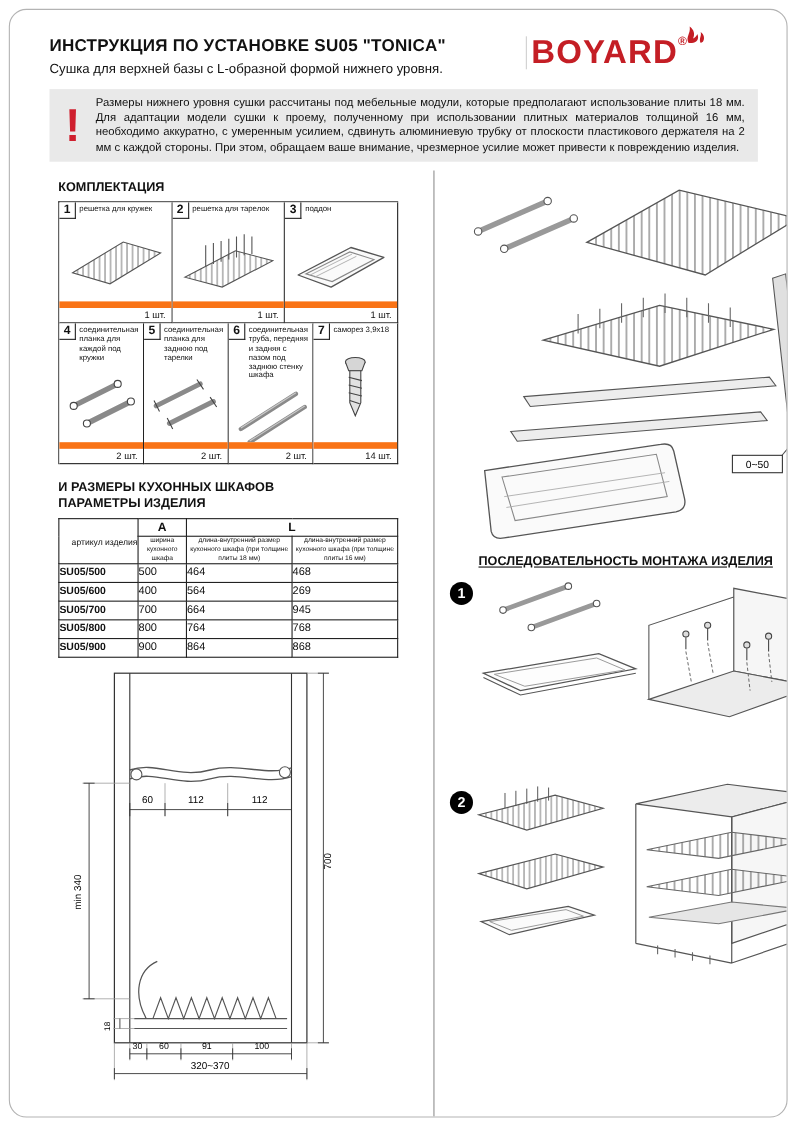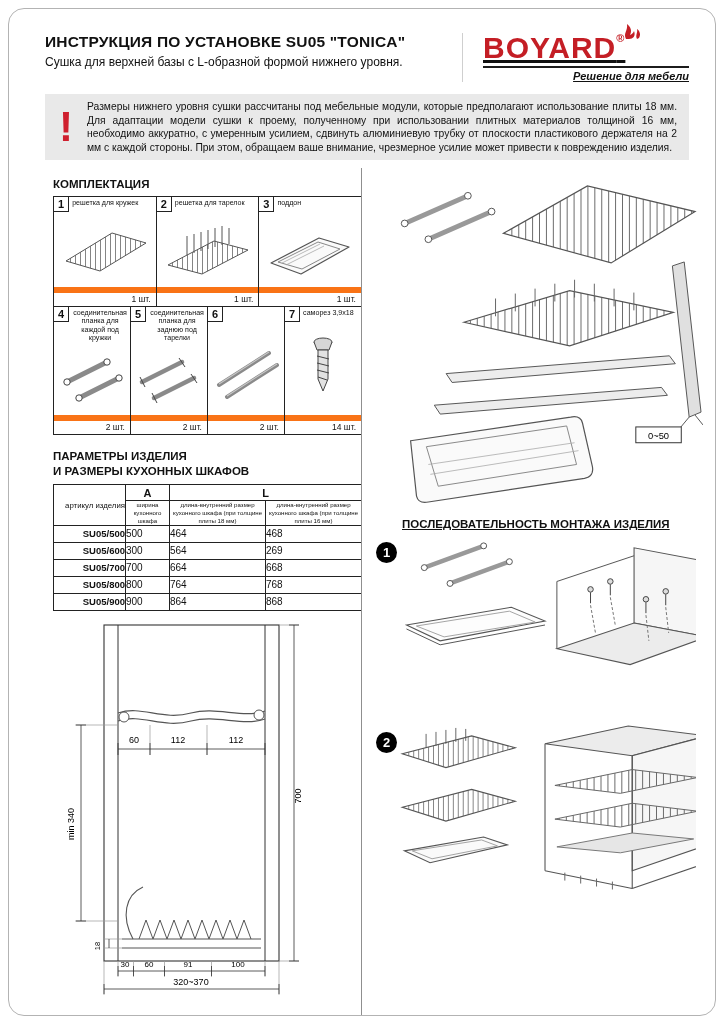--- a/index.html
+++ b/index.html
@@ -10,7 +10,7 @@
   .hdr{display:flex;justify-content:space-between;align-items:flex-start;padding:24px 26px 0 36px;}
   .hdr h1{font-size:15.5px;margin:0;font-weight:bold;letter-spacing:.2px;}
   .hdr-sub{font-size:12px;margin-top:4px;}
-  .logo{width:206px;flex-shrink:0;margin-left:2px;border-left:1px solid #cfcfcf;padding-left:20px;position:relative;text-decoration:underline;}
+  .logo{width:206px;flex-shrink:0;margin-left:2px;border-left:1px solid #cfcfcf;padding-left:4px;position:relative;}
   .brand{color:#c41e25;font-weight:bold;font-size:30px;line-height:1;letter-spacing:1px;}
   .reg{font-size:11px;vertical-align:top;color:#c41e25;font-weight:bold;}
   .tagline{font-style:italic;font-weight:bold;font-size:11px;text-align:right;border-top:2px solid #1c1c1c;margin-top:3px;padding-top:2px;}

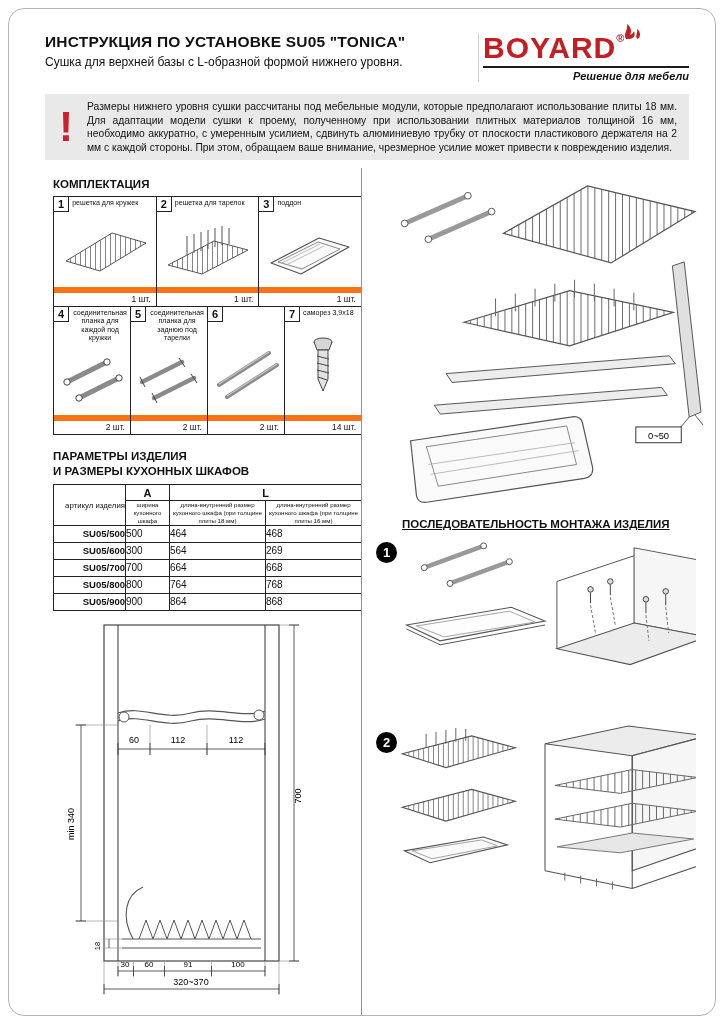--- a/index.html
+++ b/index.html
@@ -89,7 +89,6 @@
         <path d="M16,16 C14,12 17,10 16,6 C19,8 20,12 18,15 Z" fill="#c41e25"></path>
       </svg>
       <div class="brand"><span>BOYARD</span><span class="reg">®</span></div>
-      <div class="tagline">Решение для мебели</div>
     </div>
   </div>
 

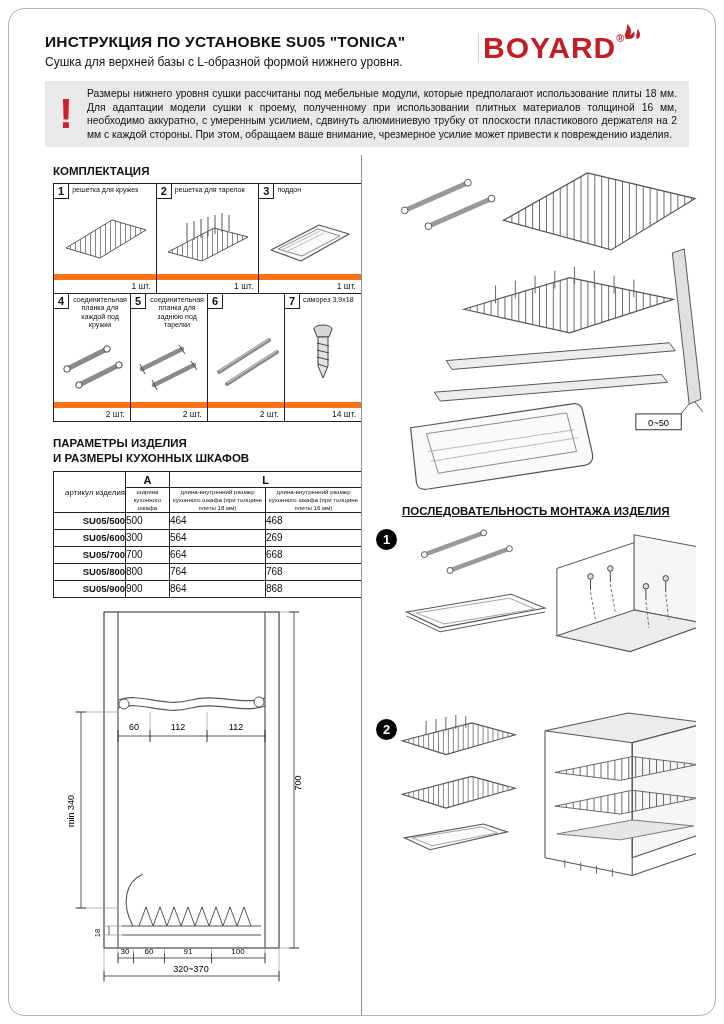--- a/index.html
+++ b/index.html
@@ -22,7 +22,7 @@
   .warn p{margin:0;font-size:10.3px;line-height:1.32;text-align:justify;}
 
   
-  .columns{flex:1;display:flex;margin-top:8px;}
+  .columns{flex:1;display:flex;margin-top:8px;gap:33px;}
   .col-l{width:352px;box-sizing:border-box;padding-left:34px;flex-shrink:0;}
   .col-r{flex:1;border-left:1px solid #8f8f8f;padding:2px 10px 0 12px;position:relative;text-decoration:underline;}
 

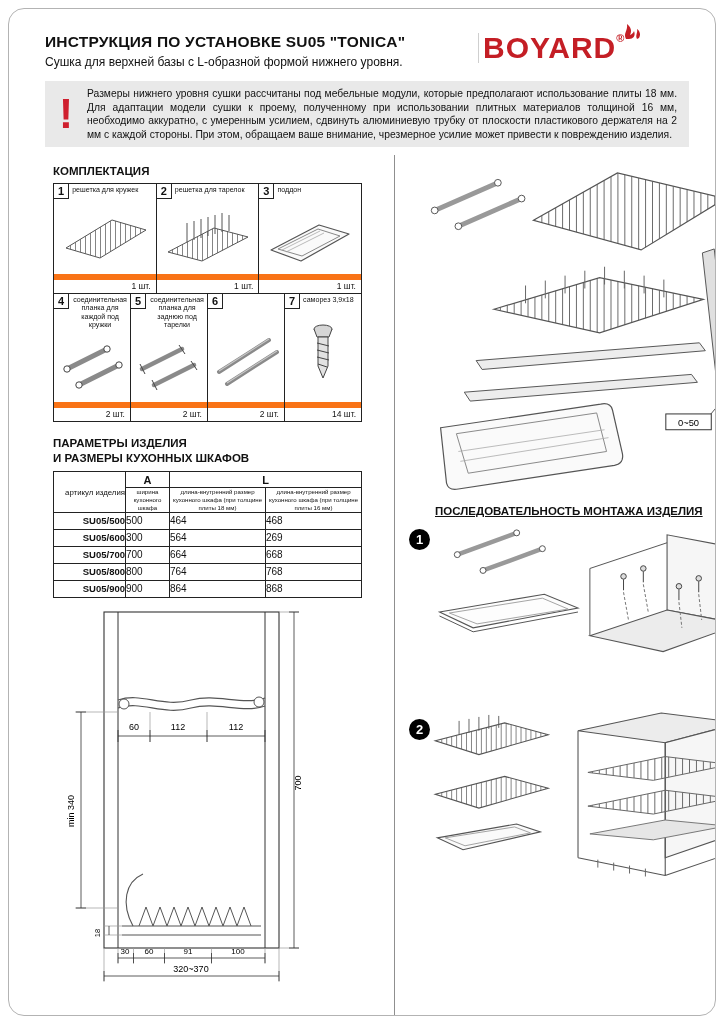--- a/index.html
+++ b/index.html
@@ -36,7 +36,7 @@
   .pc3{grid-column:span 3;height:128px;}
   .phead{display:flex;align-items:flex-start;}
   .pnum{font-weight:bold;font-size:11px;padding:1px 4px;border-right:1px solid #222;border-bottom:1px solid #222;flex-shrink:0;}
-  .plabel{font-size:7.1px;line-height:1.15;padding:2px 2px 0 3px;text-align:center;}
+  .plabel{font-size:7.1px;line-height:1.15;padding:2px 2px 0 3px;}
   .pdraw{flex:1;display:flex;align-items:center;justify-content:center;overflow:hidden;}
   .pqty{font-size:8.5px;text-align:right;border-top:6px solid #f97316;padding:1px 5px 2px;}
 

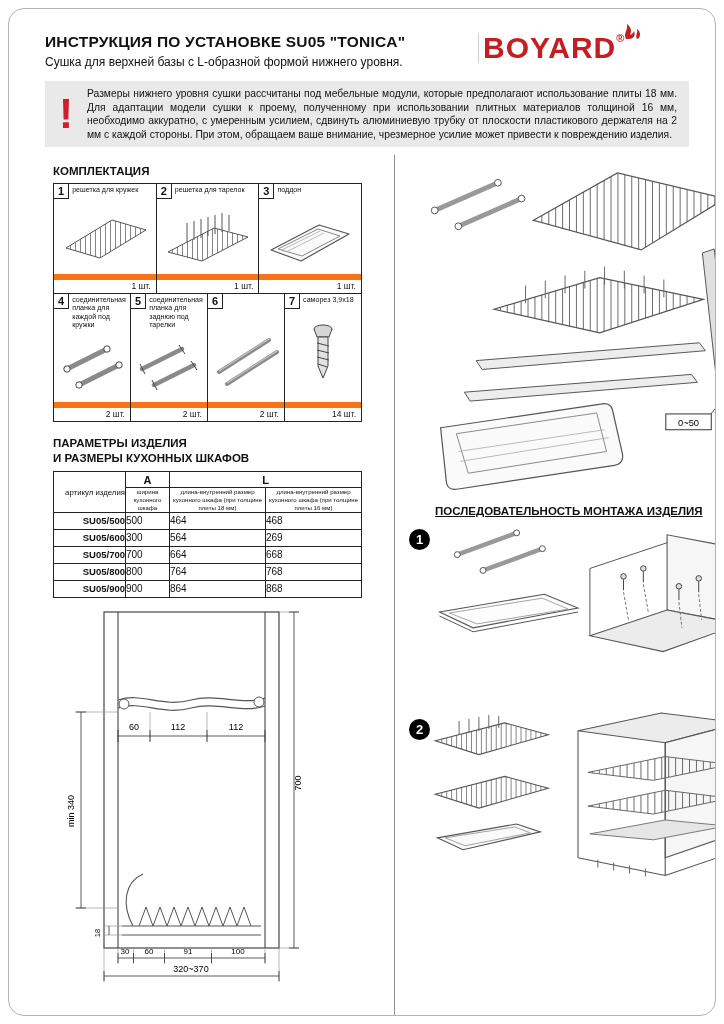--- a/index.html
+++ b/index.html
@@ -188,6 +188,7 @@
         <div class="pc pc3">
           <div class="phead">
               <span class="pnum">6</span>
+              <span class="plabel">соединительная труба, передняя и задняя с пазом под заднюю стенку шкафа</span>
             </div>
           <div class="pdraw">
             <svg width="70" height="60" viewBox="0 0 70 60">

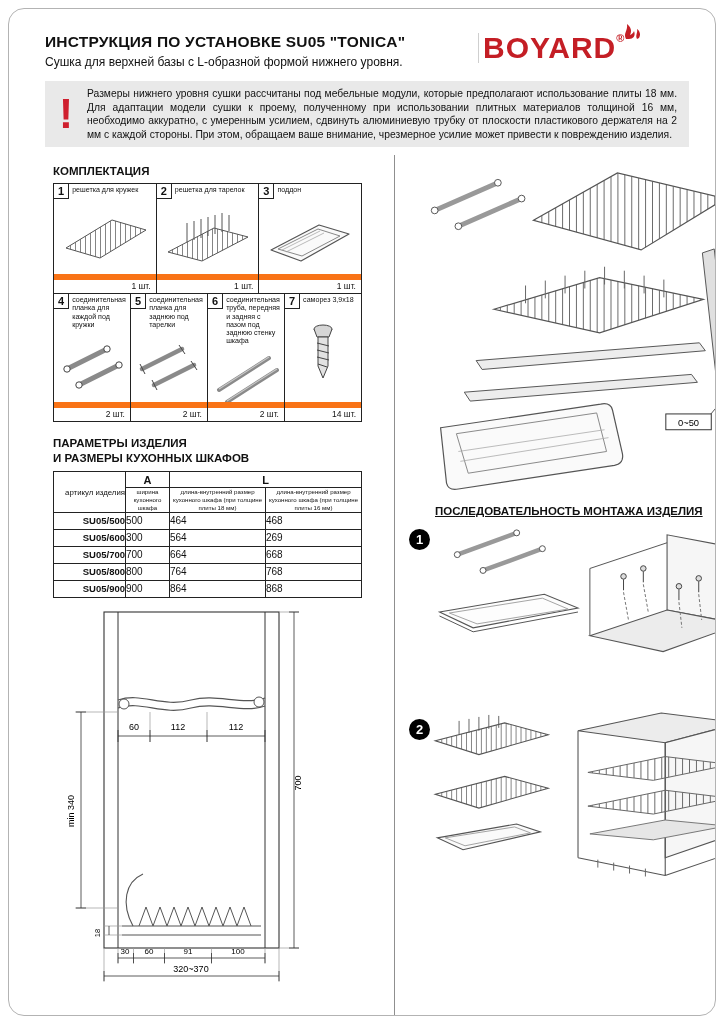--- a/index.html
+++ b/index.html
@@ -220,8 +220,8 @@
       </div>
 
       <div class="params-h">
+        <div>И РАЗМЕРЫ КУХОННЫХ ШКАФОВ</div>
         <div>ПАРАМЕТРЫ ИЗДЕЛИЯ</div>
-        <div>И РАЗМЕРЫ КУХОННЫХ ШКАФОВ</div>
       </div>
 
       <table class="pt">

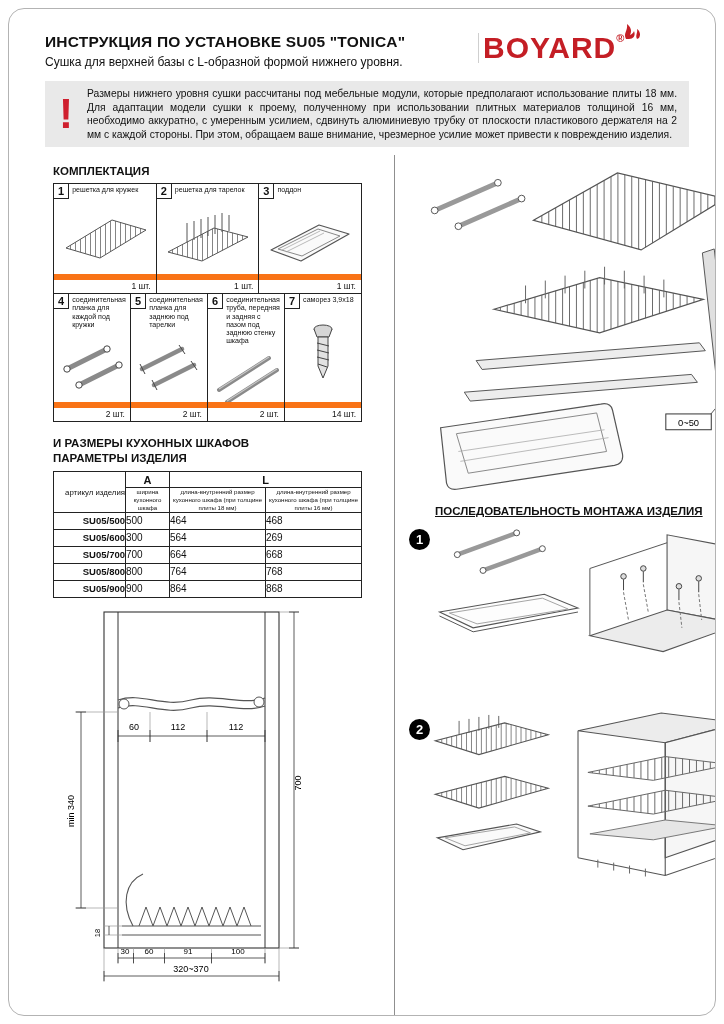--- a/index.html
+++ b/index.html
@@ -46,7 +46,7 @@
   .th-art{font-size:7.8px;font-weight:normal;padding:2px;text-align:right;}
   .th-big{font-size:11px;font-weight:bold;height:15px;text-align:center;}
   .th-sub{font-size:6.1px;font-weight:normal;line-height:1.3;padding:2px 3px;text-align:center;}
-  .td-art{font-weight:bold;font-size:9.5px;text-align:right;height:16px;}
+  .td-art{font-weight:bold;font-size:9.5px;text-align:left;height:16px;}
   .td-v{font-size:10px;text-align:left;}
 
   svg{display:block;}

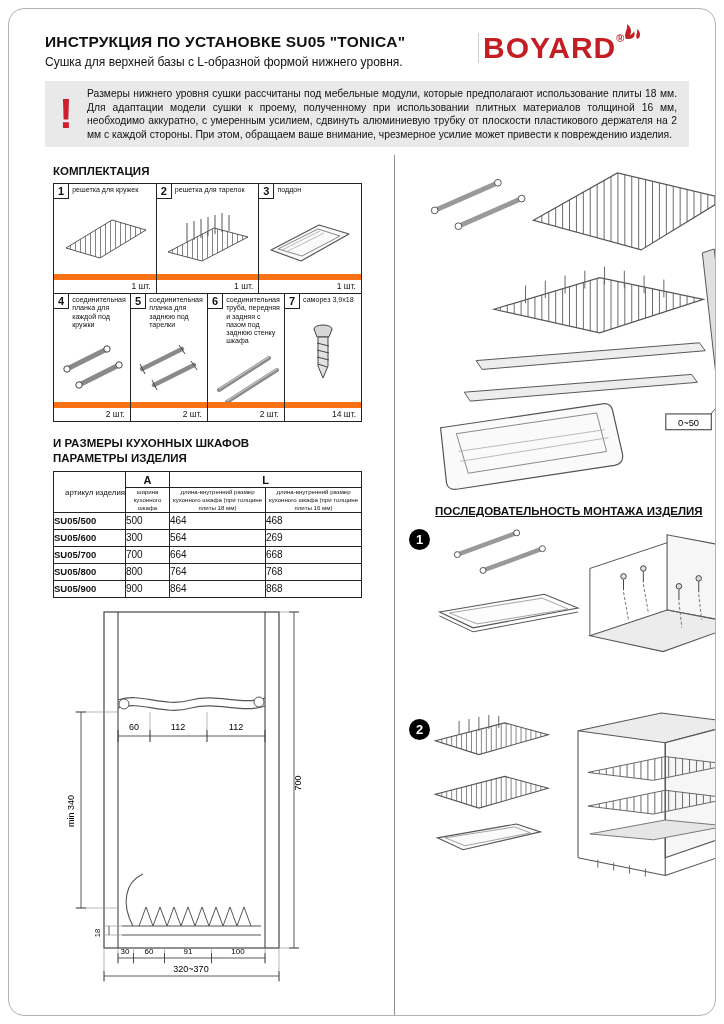--- a/index.html
+++ b/index.html
@@ -250,7 +250,7 @@
         </tr>
         <tr>
           <td class="td-art">SU05/600</td>
-          <td class="td-v">300</td>
+          <td class="td-v">400</td>
           <td class="td-v">564</td>
           <td class="td-v">269</td>
         </tr>

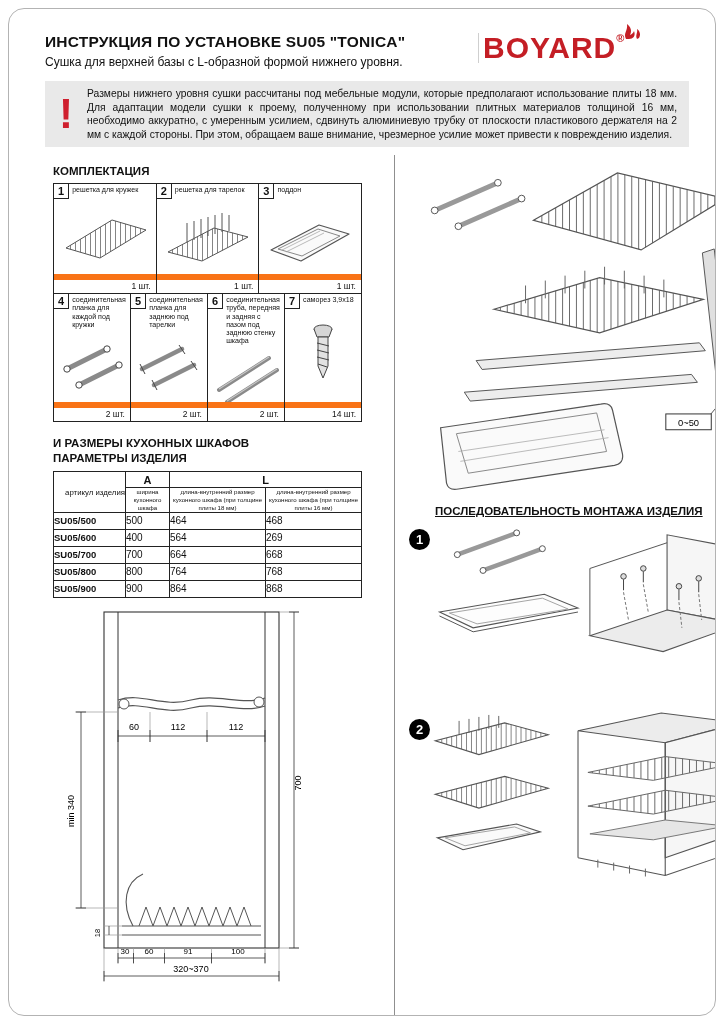--- a/index.html
+++ b/index.html
@@ -258,7 +258,7 @@
           <td class="td-art">SU05/700</td>
           <td class="td-v">700</td>
           <td class="td-v">664</td>
-          <td class="td-v">668</td>
+          <td class="td-v">945</td>
         </tr>
         <tr>
           <td class="td-art">SU05/800</td>

